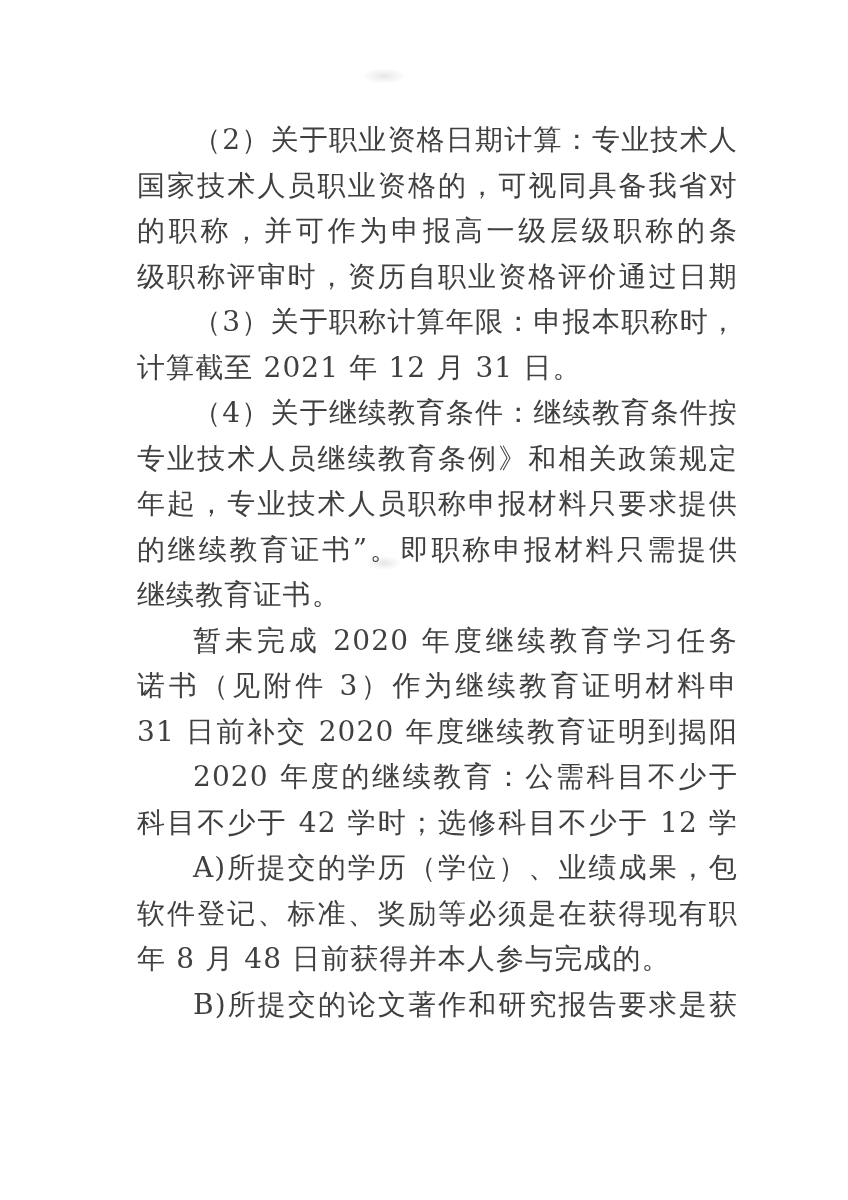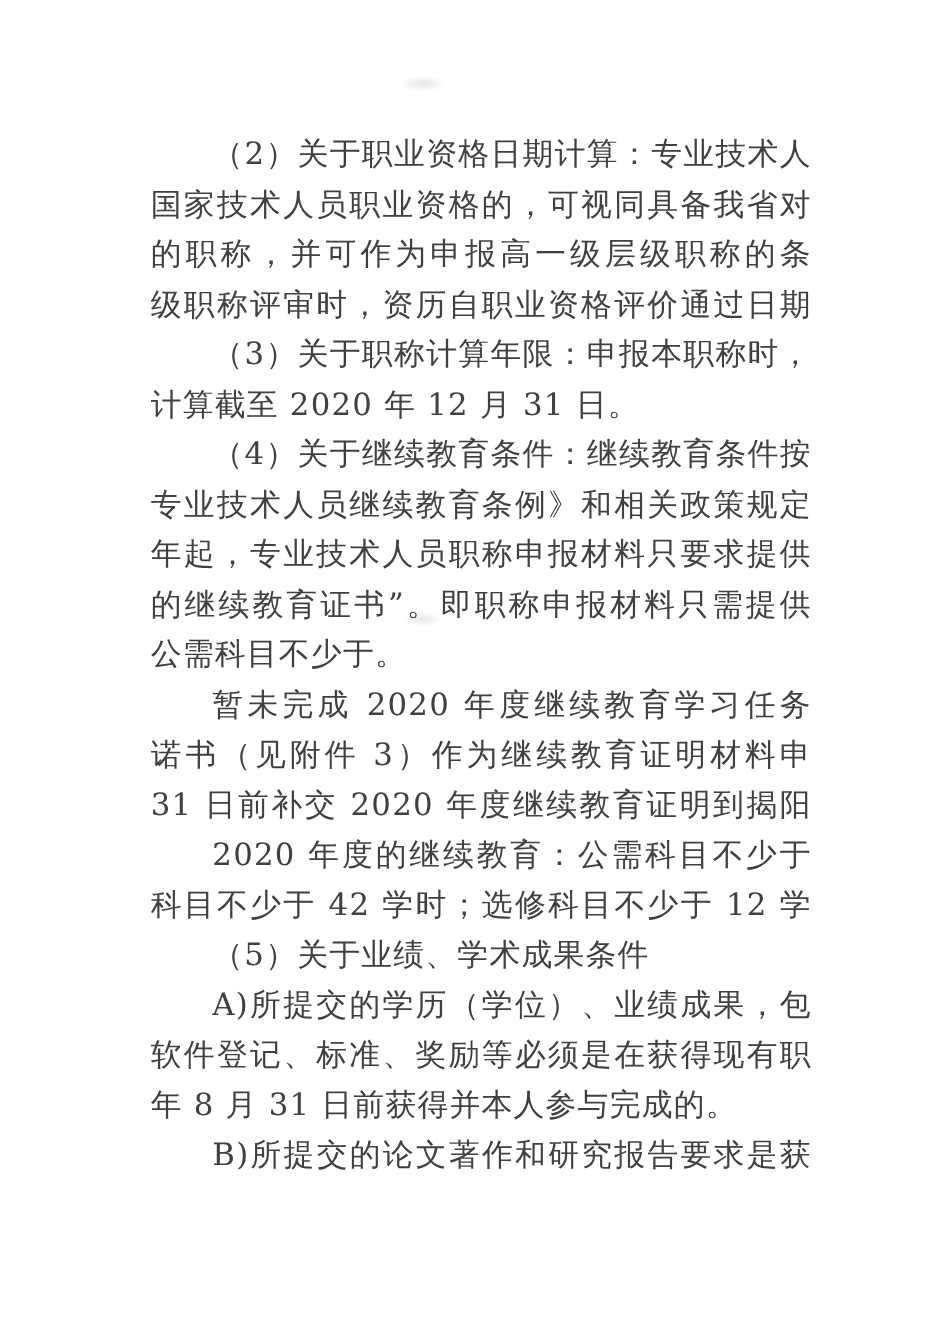--- a/index.html
+++ b/index.html
@@ -66,7 +66,7 @@
       </div>
       <div class="paragraph">
         <div class="line first">（3）关于职称计算年限：申报本职称时，其资历年限</div>
-        <div class="line last">计算截至 2020 年 12 月 31 日。</div>
+        <div class="line last">计算截至 2021 年 12 月 31 日。</div>
       </div>
       <div class="paragraph">
         <div class="line first">（4）关于继续教育条件：继续教育条件按照《广东省</div>

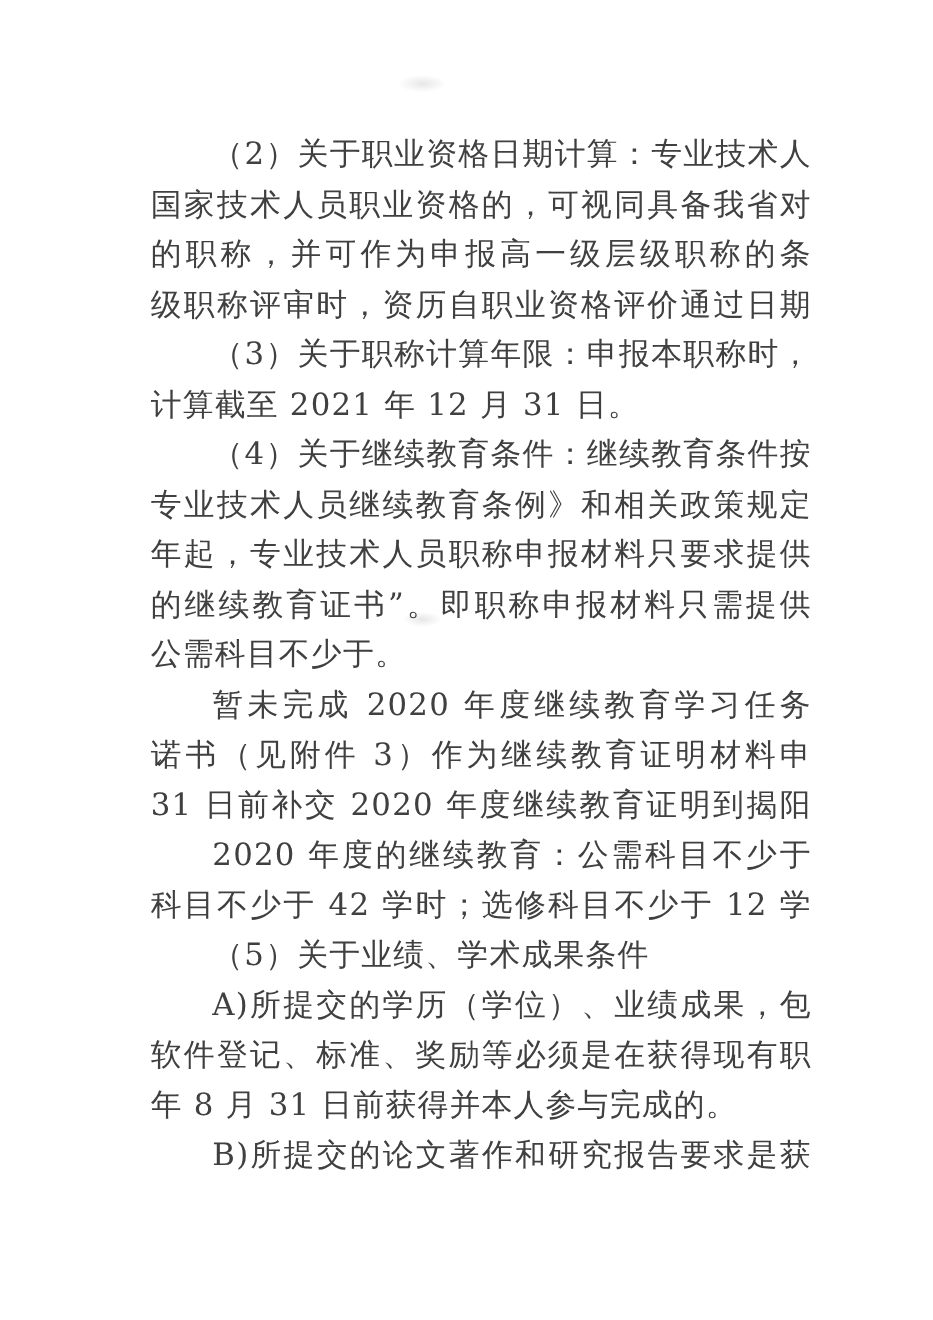--- a/index.html
+++ b/index.html
@@ -73,7 +73,7 @@
         <div class="line">专业技术人员继续教育条例》和相关政策规定执行，“从 2019</div>
         <div class="line">年起，专业技术人员职称申报材料只要求提供当年（本年度）</div>
         <div class="line">的继续教育证书”。即职称申报材料只需提供 2020 年度的</div>
-        <div class="line last">公需科目不少于。</div>
+        <div class="line last">继续教育证书。</div>
       </div>
       <div class="paragraph">
         <div class="line first">暂未完成 2020 年度继续教育学习任务的，可用个人承</div>

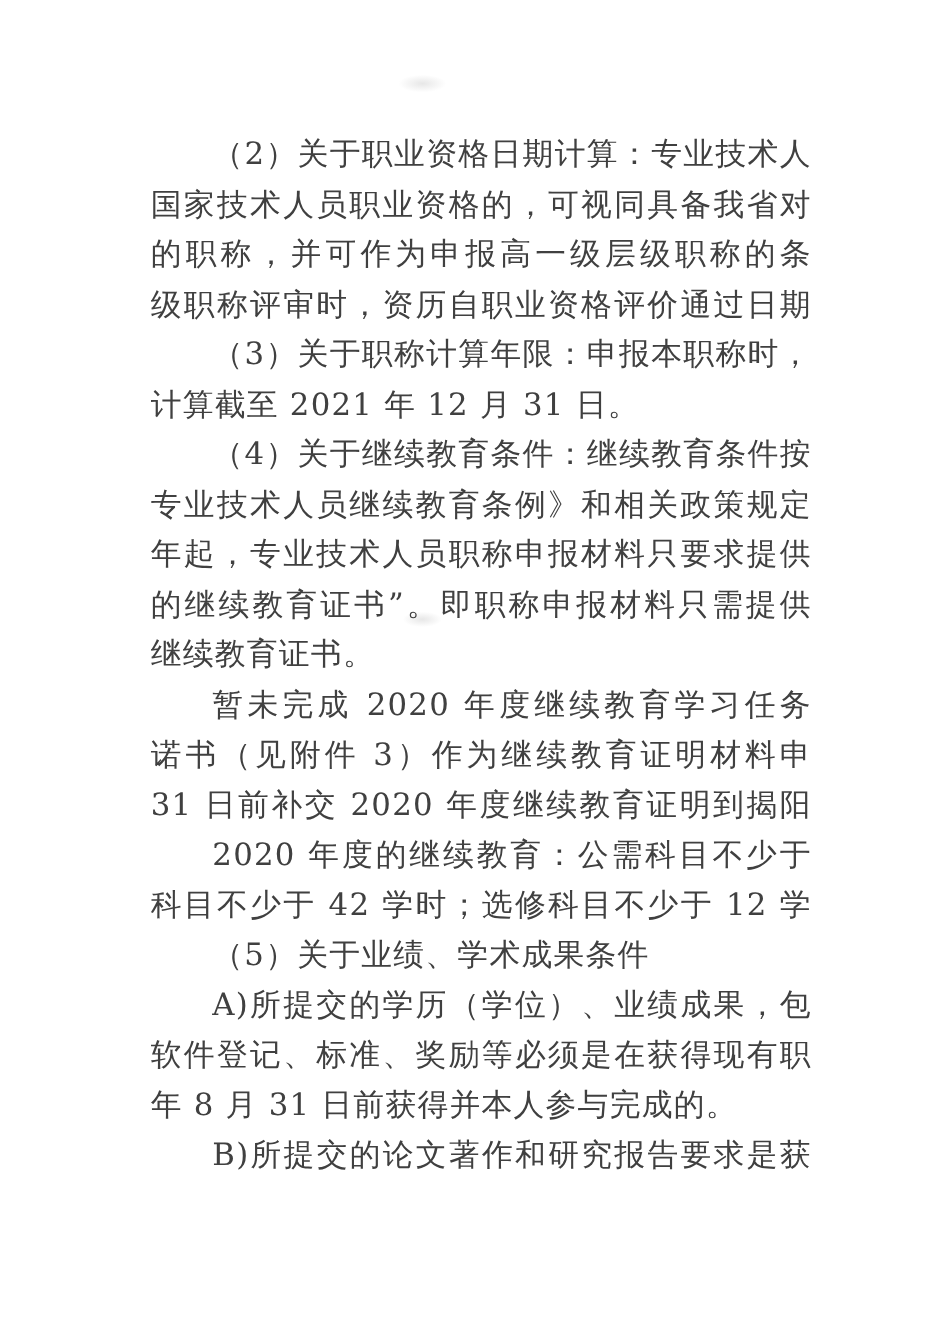--- a/index.html
+++ b/index.html
@@ -85,9 +85,6 @@
         <div class="line last">科目不少于 42 学时；选修科目不少于 12 学时。</div>
       </div>
       <div class="paragraph">
-        <div class="line first last">（5）关于业绩、学术成果条件</div>
-      </div>
-      <div class="paragraph">
         <div class="line first">A)所提交的学历（学位）、业绩成果，包括项目、专利、</div>
         <div class="line">软件登记、标准、奖励等必须是在获得现有职称后至 2020</div>
         <div class="line last">年 8 月 31 日前获得并本人参与完成的。</div>

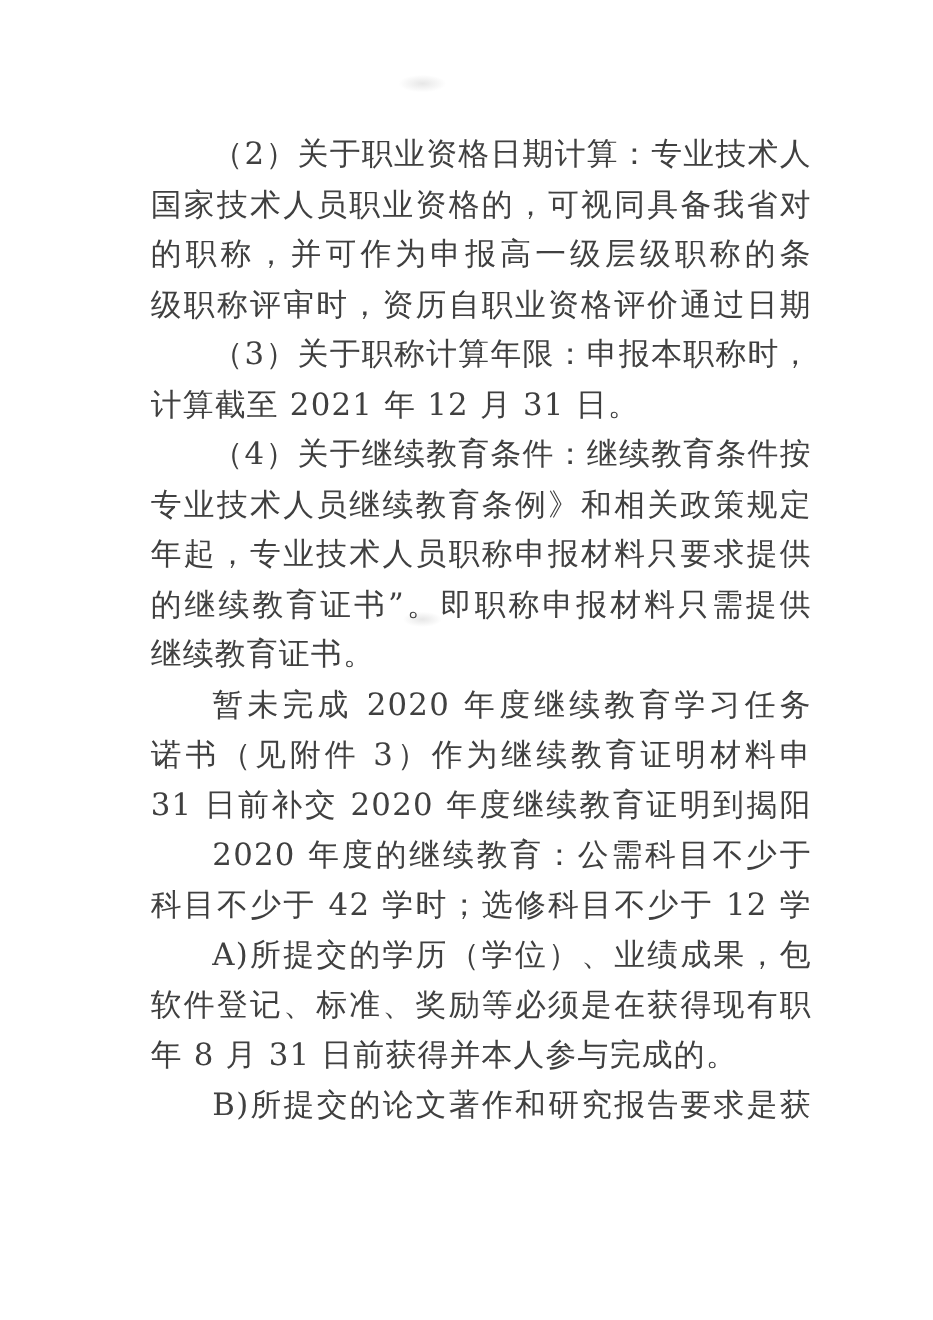--- a/index.html
+++ b/index.html
@@ -87,7 +87,7 @@
       <div class="paragraph">
         <div class="line first">A)所提交的学历（学位）、业绩成果，包括项目、专利、</div>
         <div class="line">软件登记、标准、奖励等必须是在获得现有职称后至 2020</div>
-        <div class="line last">年 8 月 31 日前获得并本人参与完成的。</div>
+        <div class="line last">年 8 月 48 日前获得并本人参与完成的。</div>
       </div>
       <div class="paragraph">
         <div class="line first last">B)所提交的论文著作和研究报告要求是获得现职称以</div>

